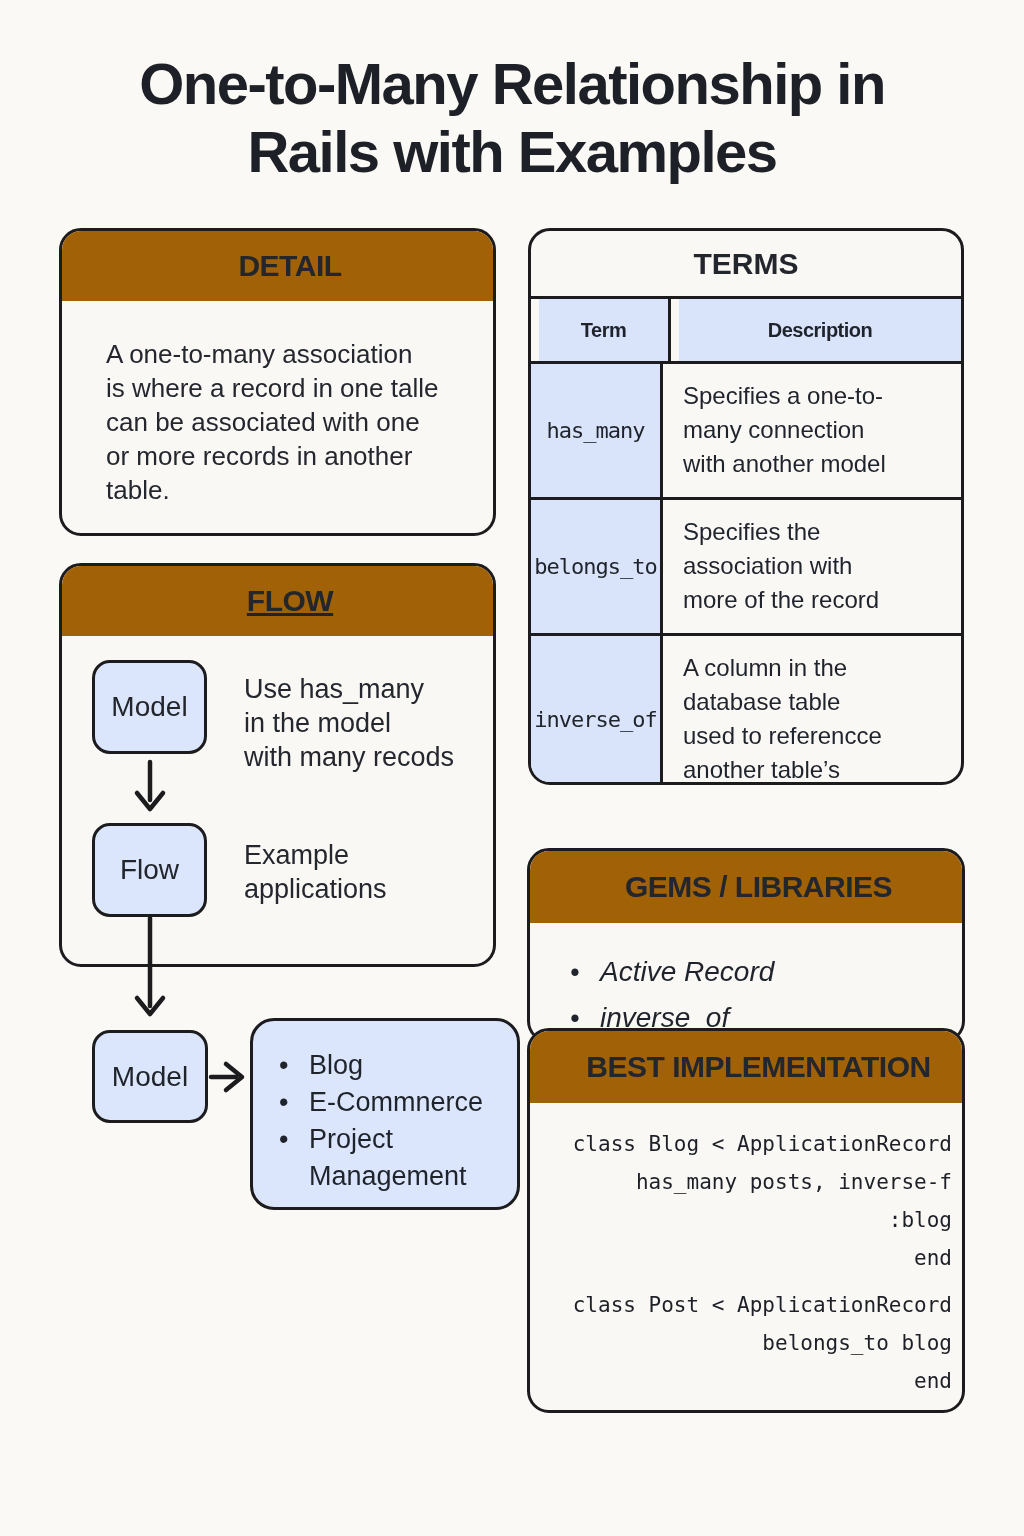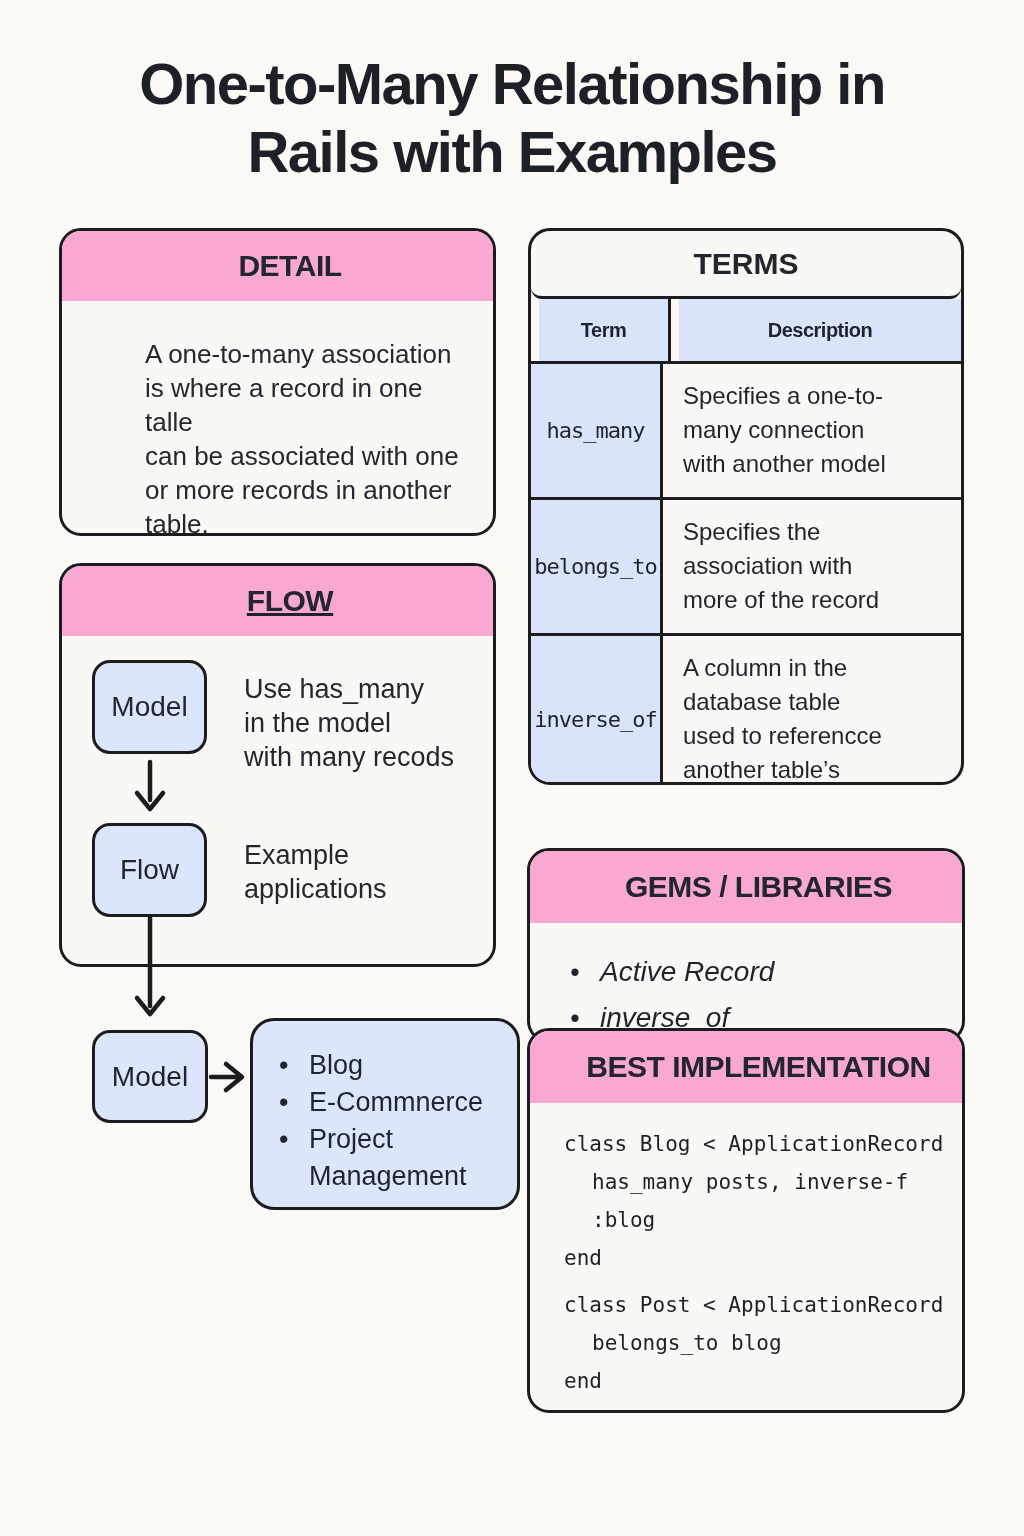--- a/index.html
+++ b/index.html
@@ -27,7 +27,7 @@
     overflow:hidden;
   }
   .band {
-    background:#f9a8d4; display:flex; align-items:center; justify-content:center;
+    background:#a16207; display:flex; align-items:center; justify-content:center;
     font-weight:bold; font-size:30px; color:#23262c; letter-spacing:-0.5px;padding-left:25px;
   }
   .preline { white-space:pre-line; }

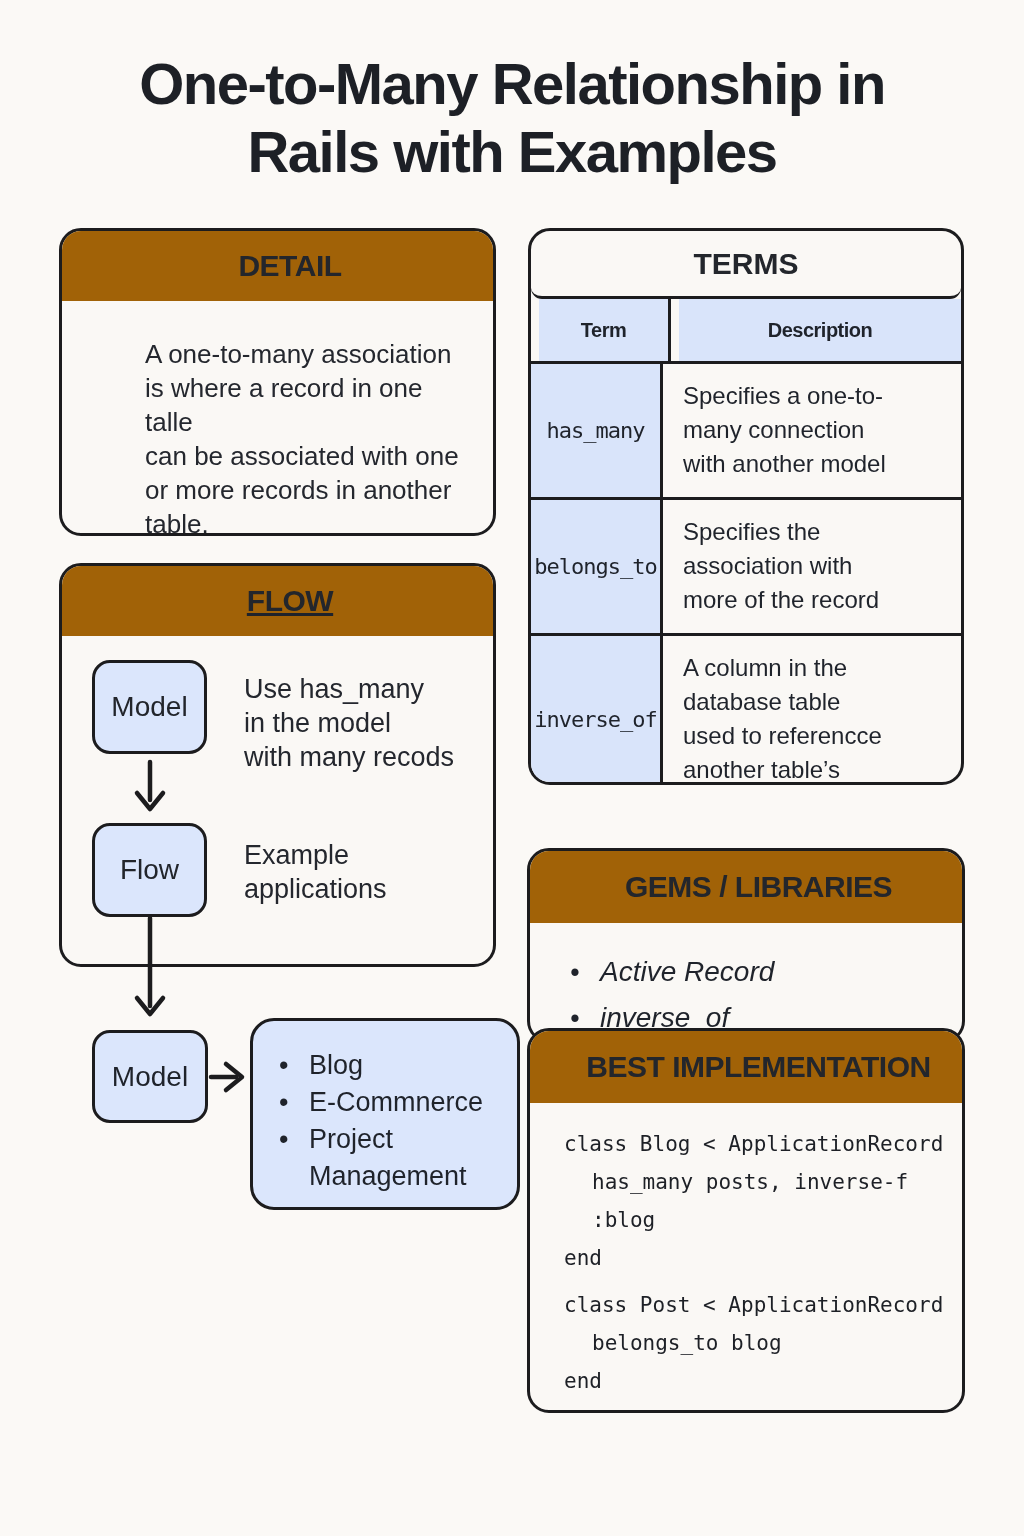--- a/index.html
+++ b/index.html
@@ -43,7 +43,7 @@
   #terms-card { left:528px; top:228px; width:436px; height:557px; }
   .terms-title {
     height:68px; display:flex; align-items:center; justify-content:center;
-    font-weight:bold; font-size:30px; border-bottom:3px solid #1c1c1e; color:#23262c;border-radius:11px;
+    font-weight:bold; font-size:30px; border-bottom:3px solid #1c1c1e; color:#23262c;
   }
   .trow { display:flex; border-bottom:3px solid #1c1c1e; }
   .trow:last-child { border-bottom:none; }

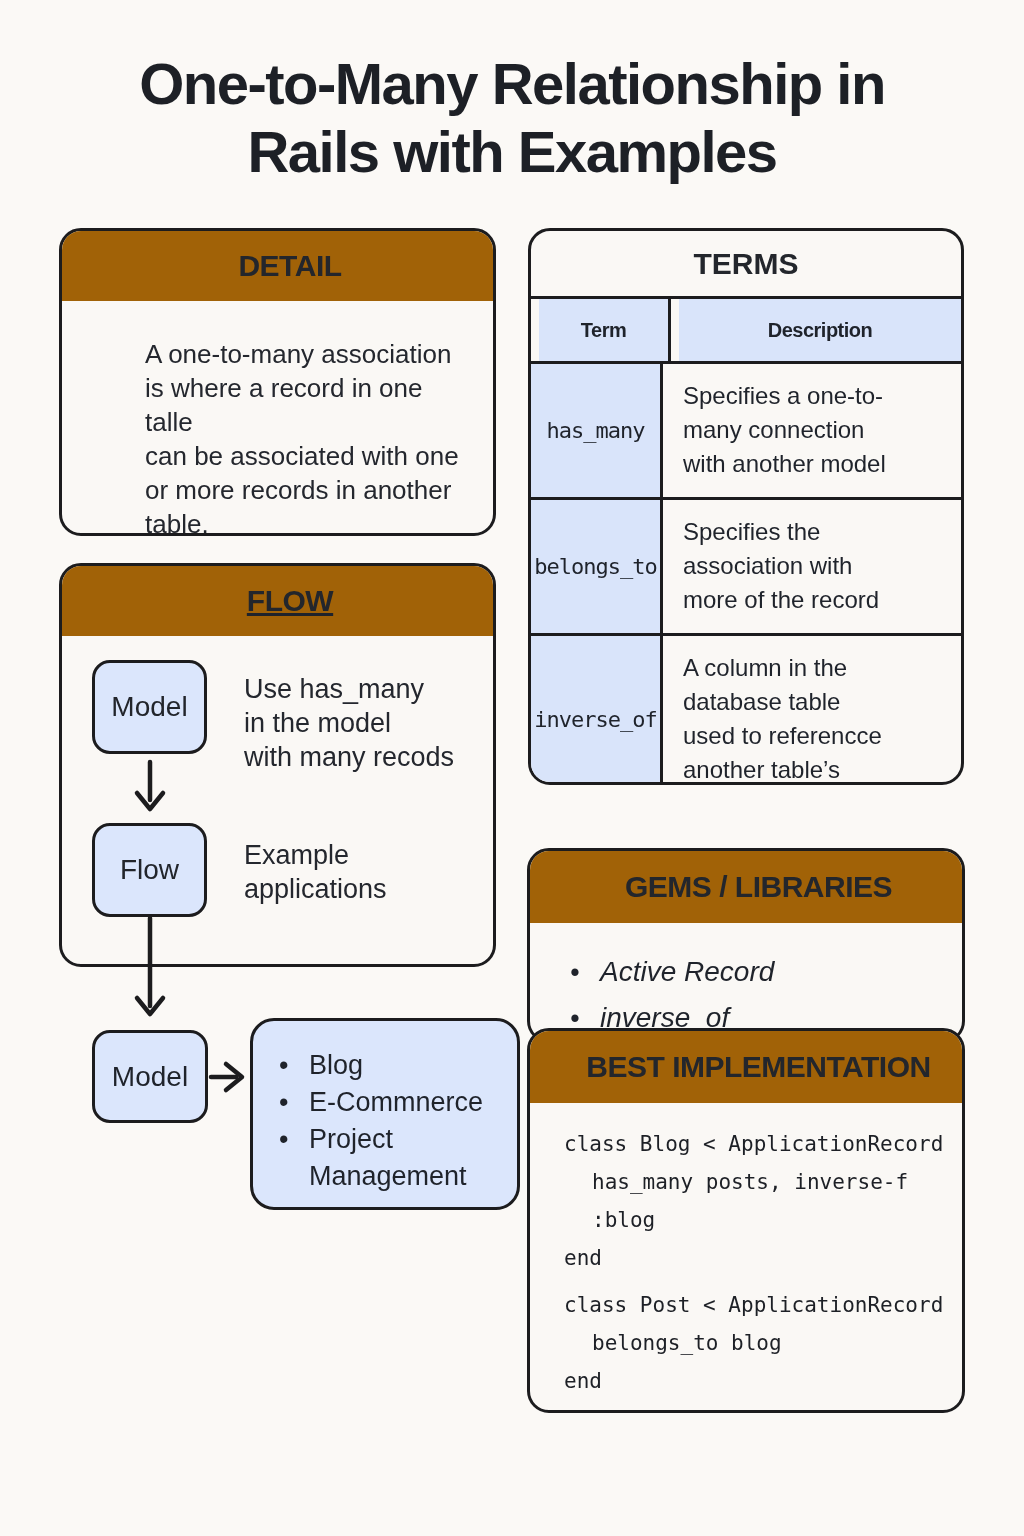--- a/index.html
+++ b/index.html
@@ -36,7 +36,7 @@
   #detail-card { left:59px; top:228px; width:437px; height:308px; }
   #detail-card .band { height:70px; }
   #detail-body {
-    padding:36px 20px 0 44px; font-size:26px; line-height:34px; color:#24272e;margin-left:39px;
+    padding:36px 20px 0 44px; font-size:26px; line-height:34px; color:#24272e;
   }
 
   

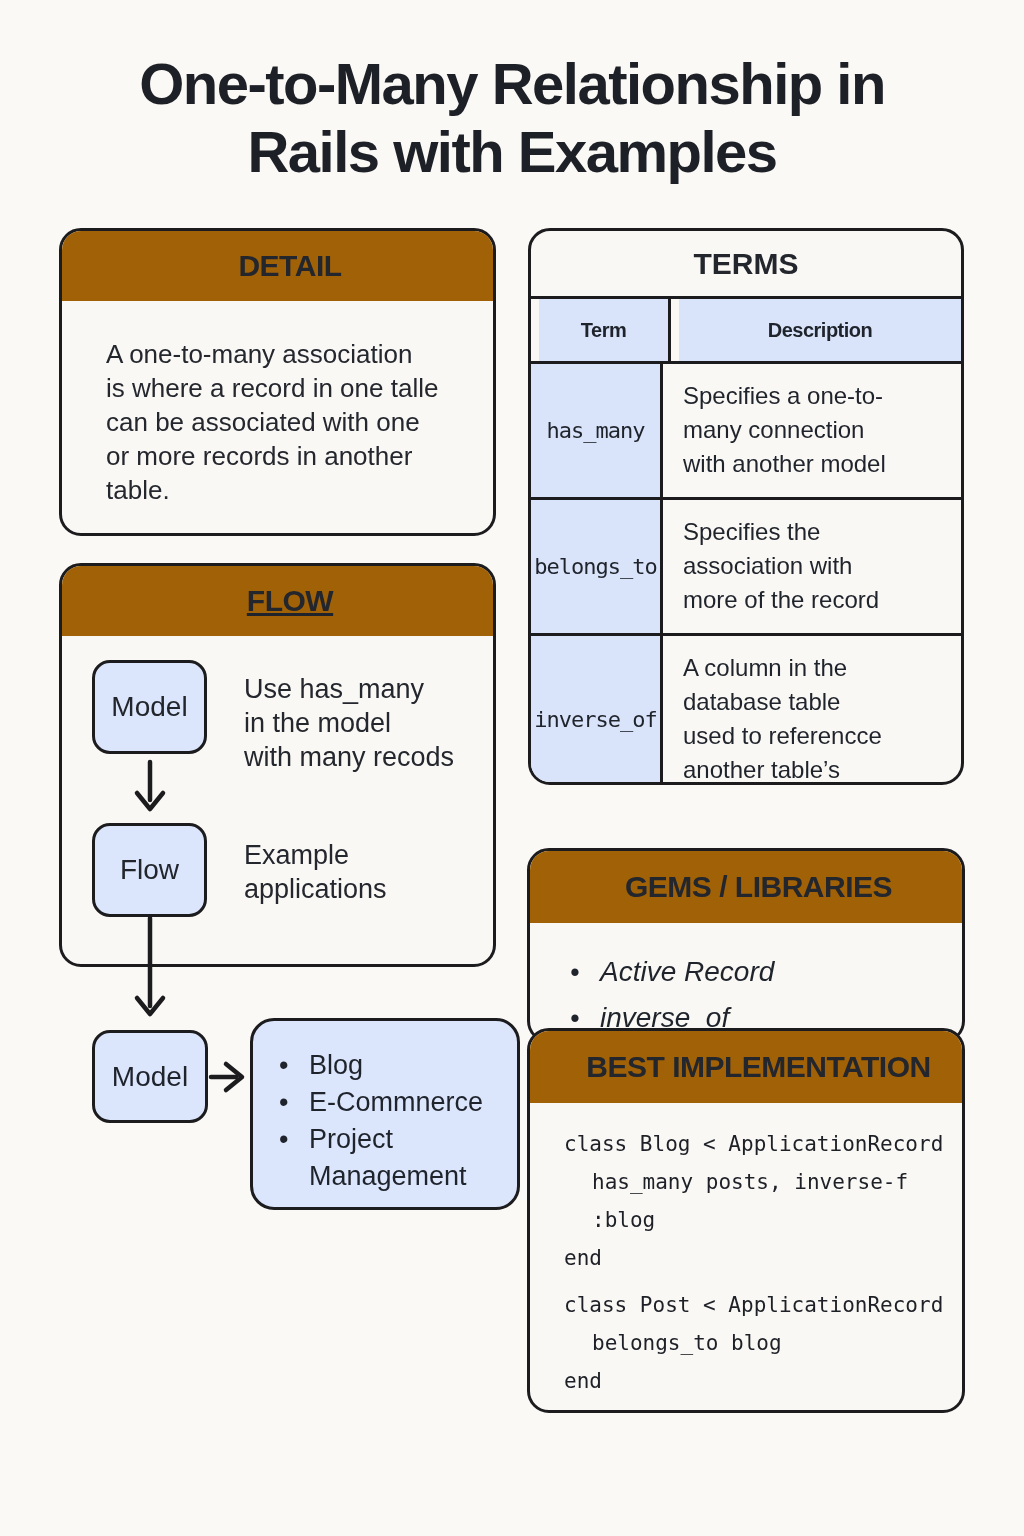--- a/index.html
+++ b/index.html
@@ -98,7 +98,7 @@
   
   #best-card { left:527px; top:1028px; width:438px; height:385px; }
   #best-card .band { height:72px; }
-  #best-code { padding:22px 10px 0 34px; }
+  #best-code { padding:22px 10px 0 34px;text-align:right; }
   .code-line {
     font-family:"DejaVu Sans Mono","Liberation Mono",monospace;
     font-size:21px; line-height:38px; white-space:pre; color:#1d2026;

